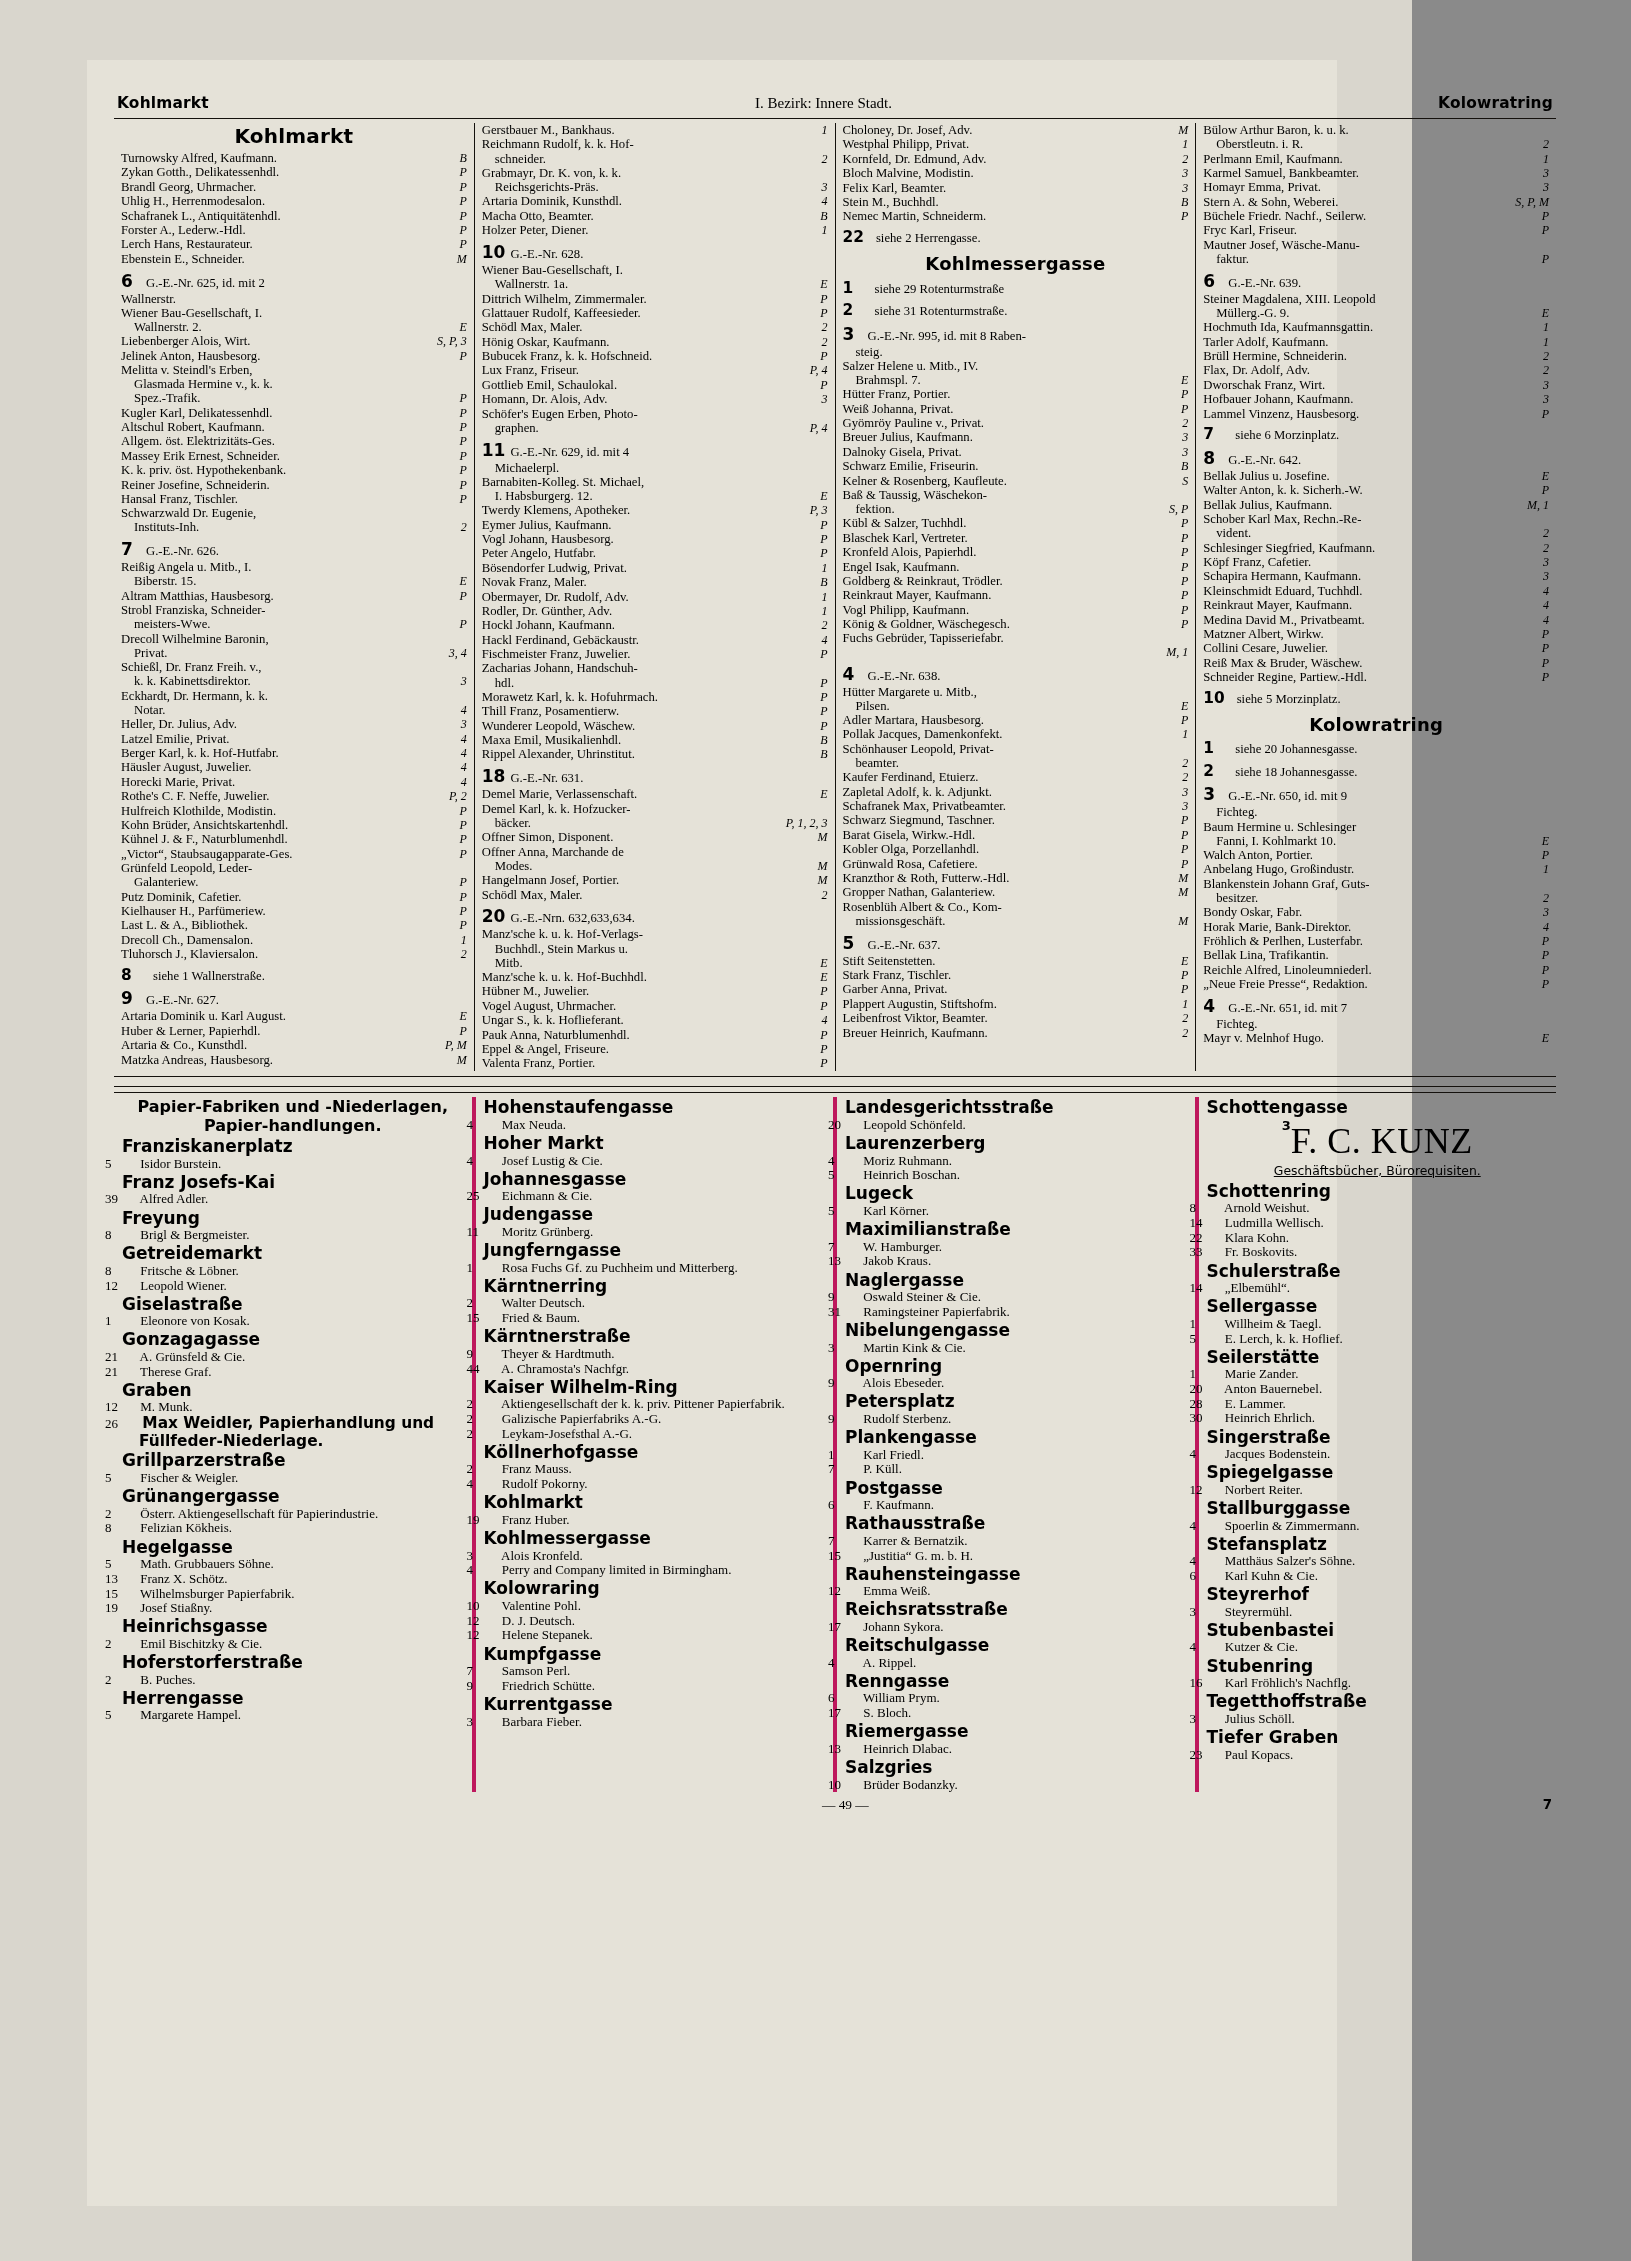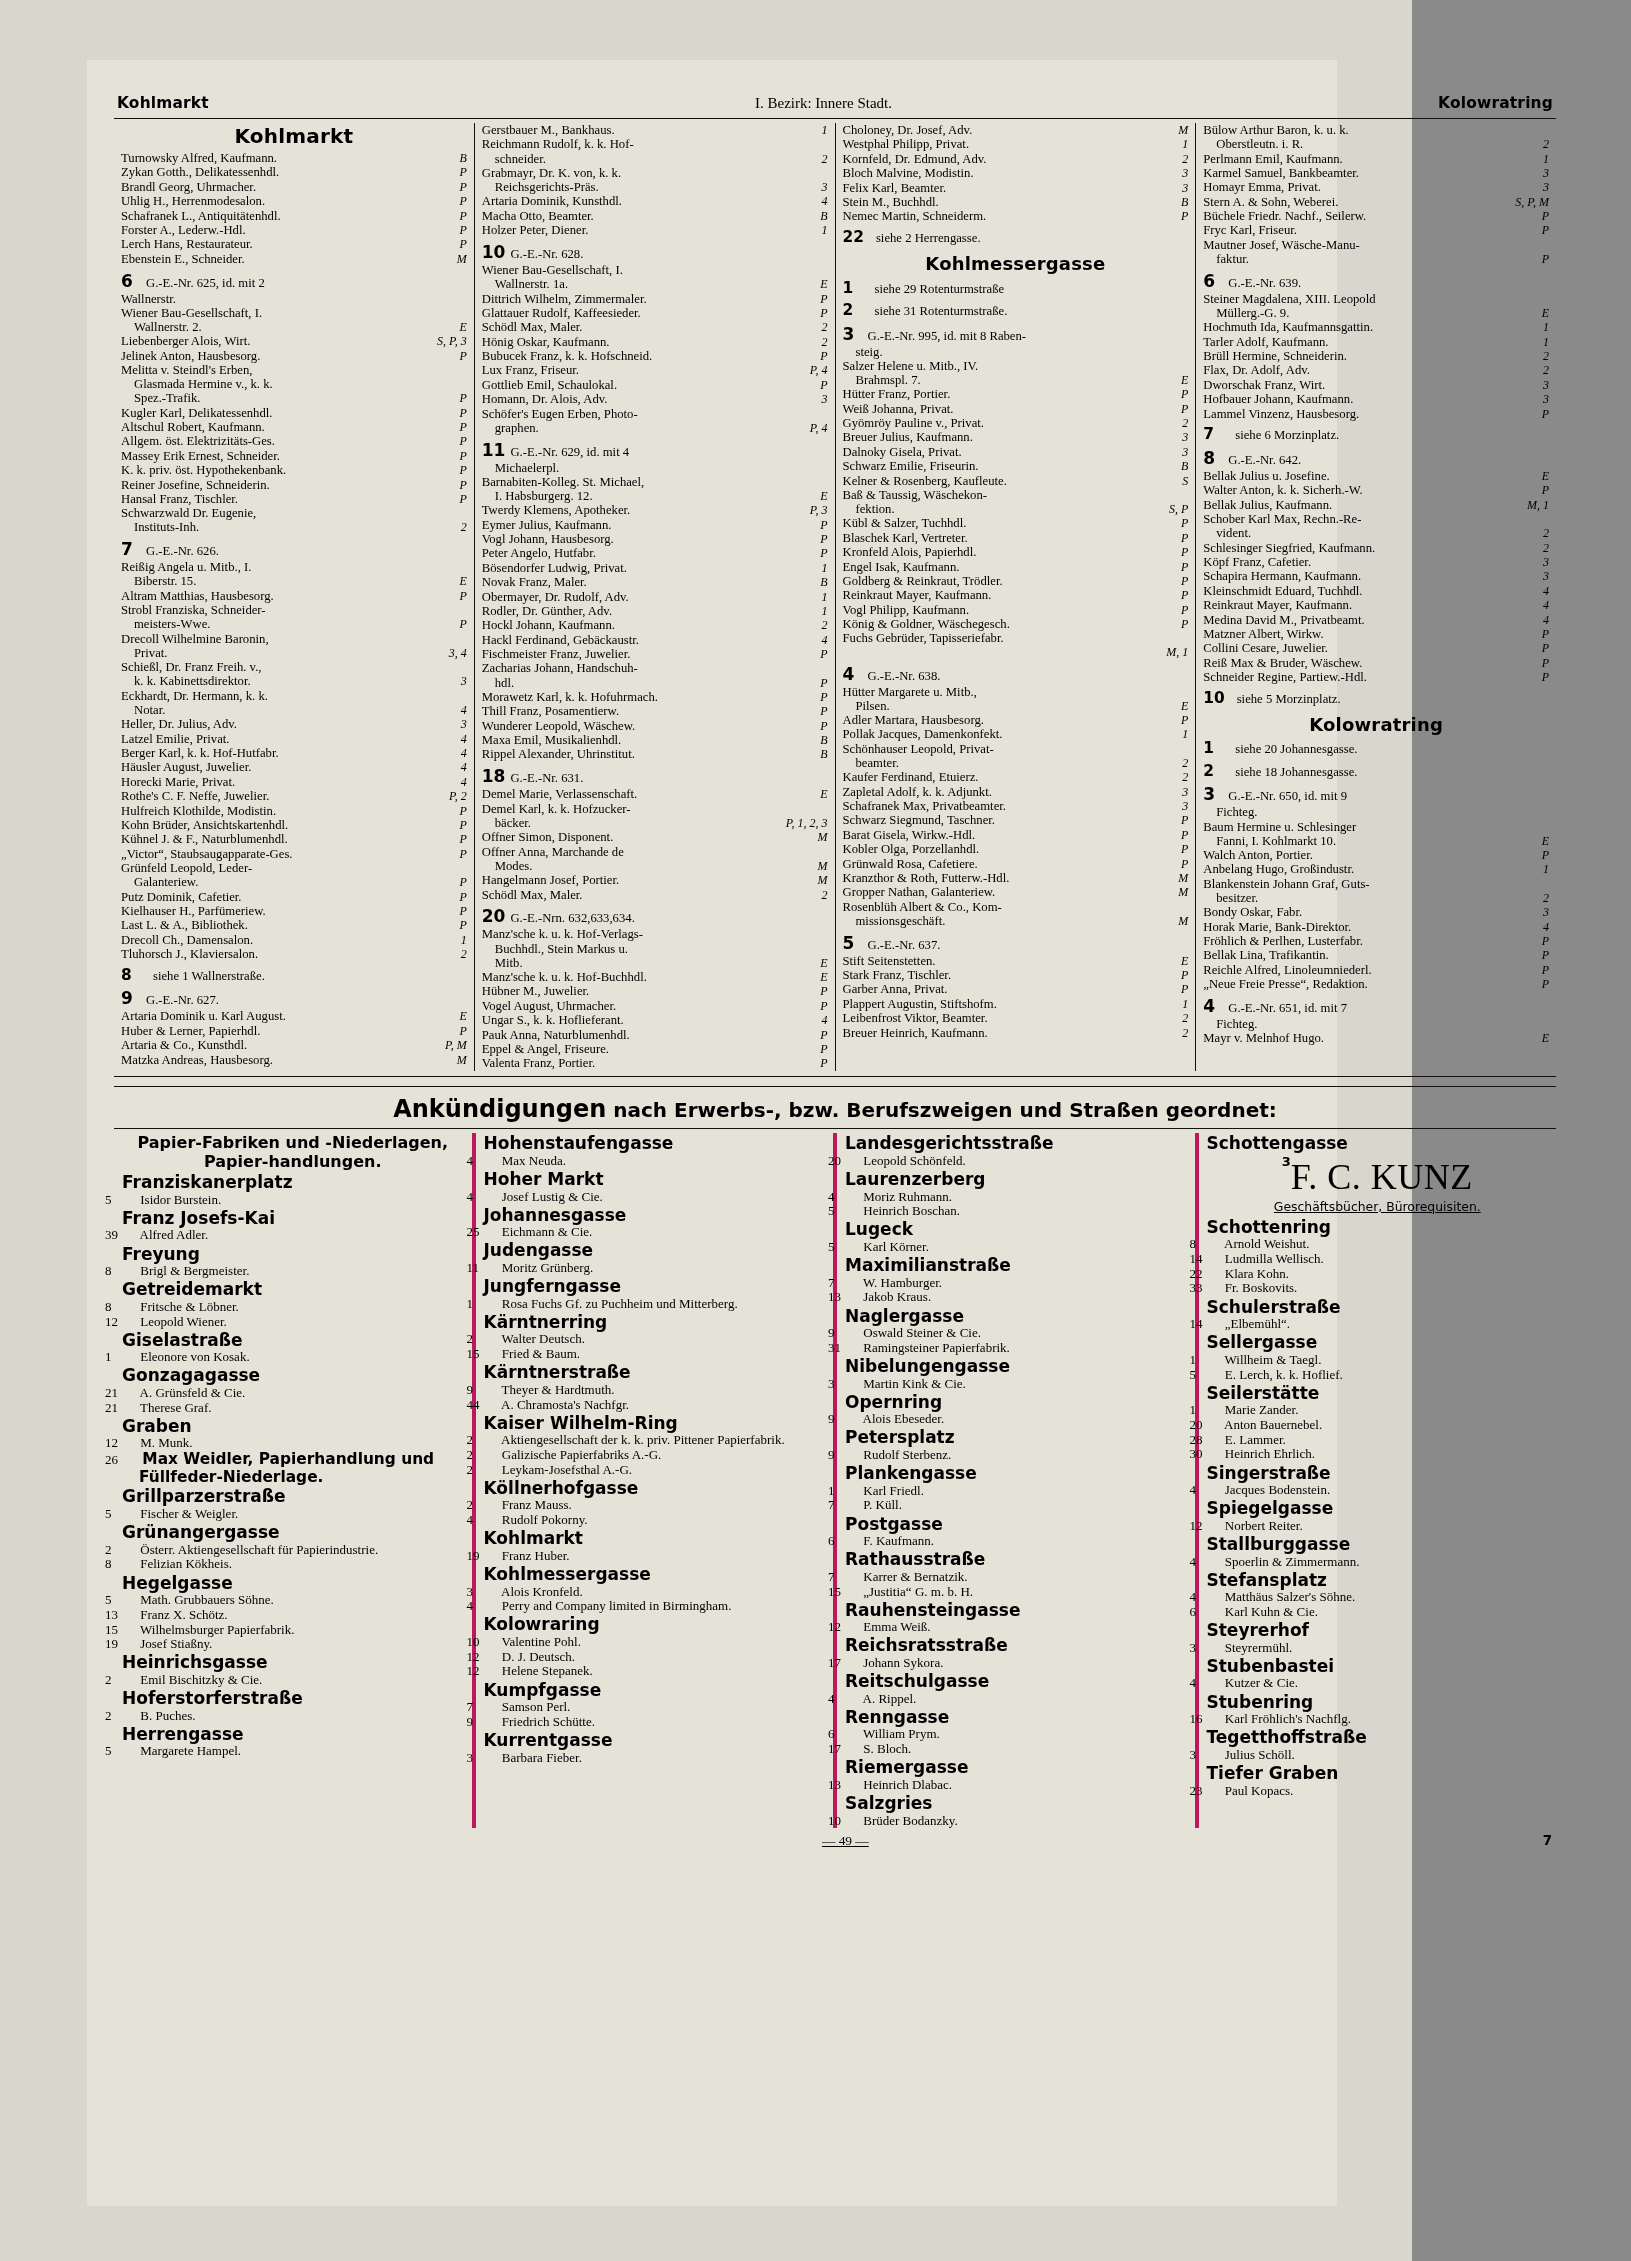--- a/index.html
+++ b/index.html
@@ -504,9 +504,6 @@
   </div>
 
   <div class="annwrap">
-    <div class="anntitle">
-      <span class="big">Ankündigungen</span><span> nach Erwerbs-, bzw. Berufszweigen und Straßen geordnet:</span>
-    </div>
     <div class="annrule"></div>
     <div class="anncols">
       <div class="anncol">

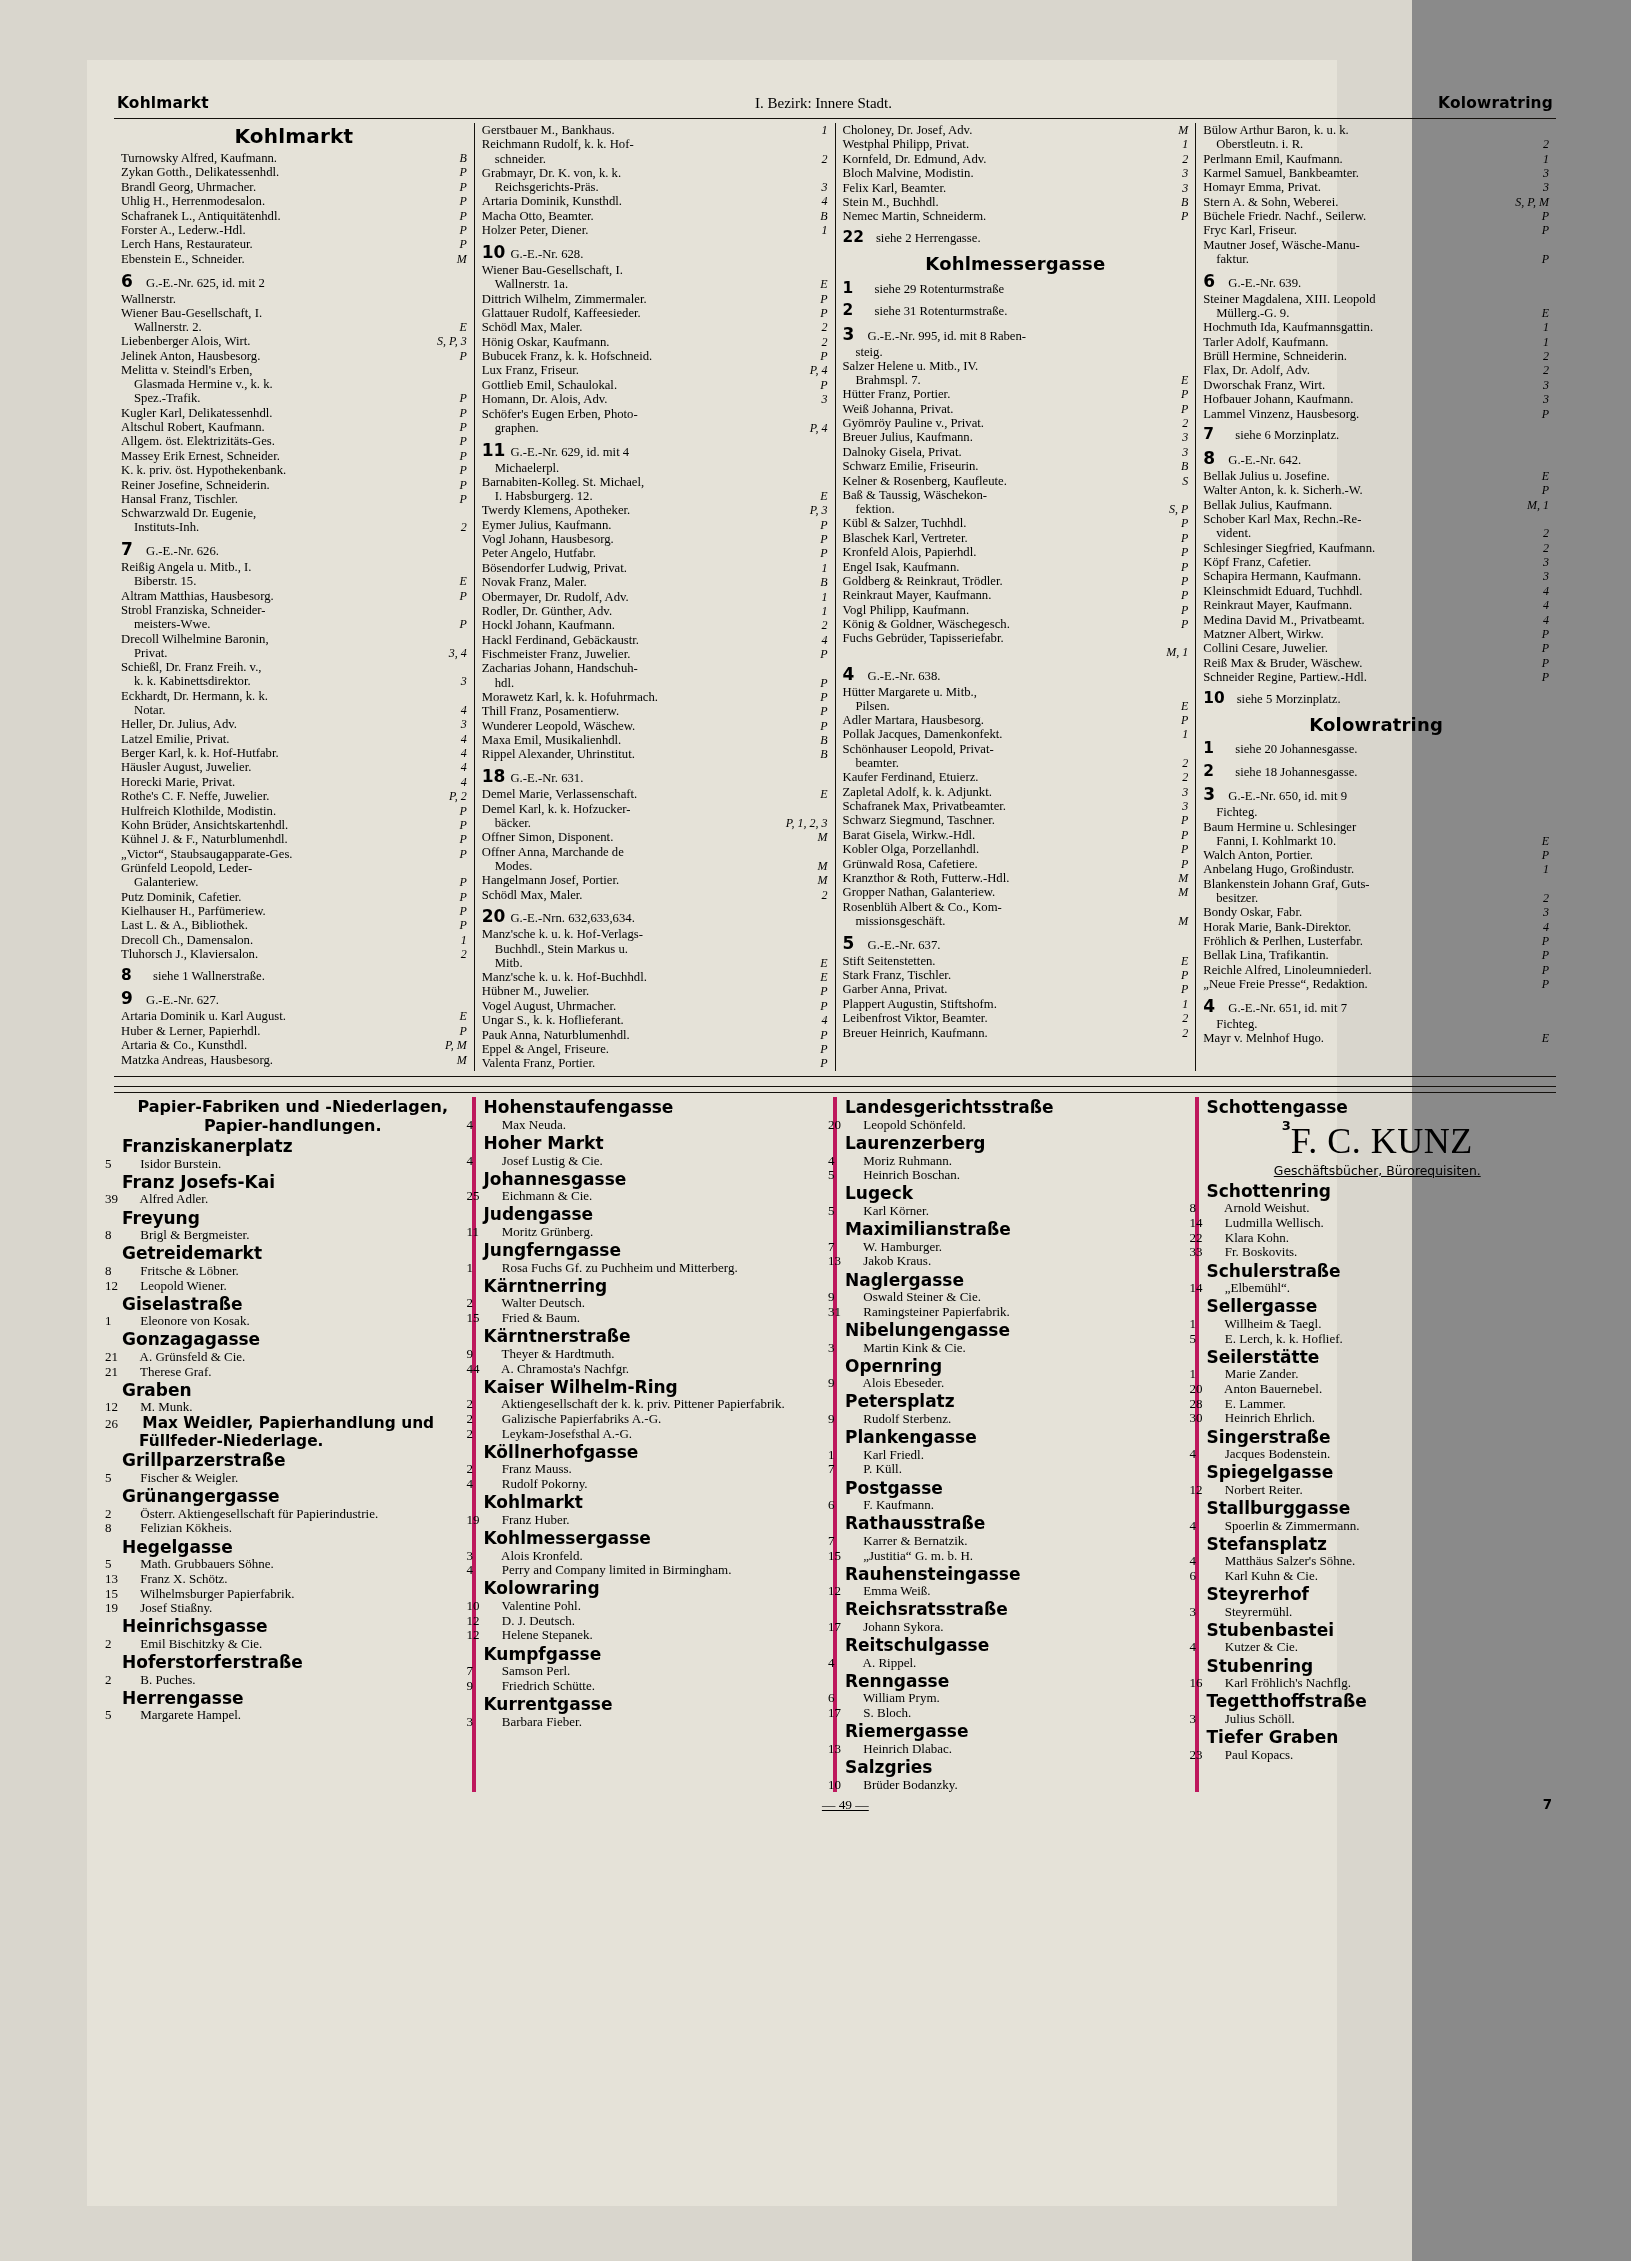--- a/index.html
+++ b/index.html
@@ -153,7 +153,7 @@
     display:flex;justify-content:space-between;align-items:baseline;
     font-size:13.4px;margin-top:5px;padding:0 4px;
   }
-  .footer .pg{flex:1 1 auto;text-align:center;text-decoration:underline;}
+  .footer .pg{flex:1 1 auto;text-align:center;}
   .footer .sig{font-family:"DejaVu Sans",sans-serif;font-weight:bold;font-size:13.4px;}
   .sup{font-family:"DejaVu Sans",sans-serif;font-weight:bold;font-size:13px;vertical-align:super;}
 </style>

